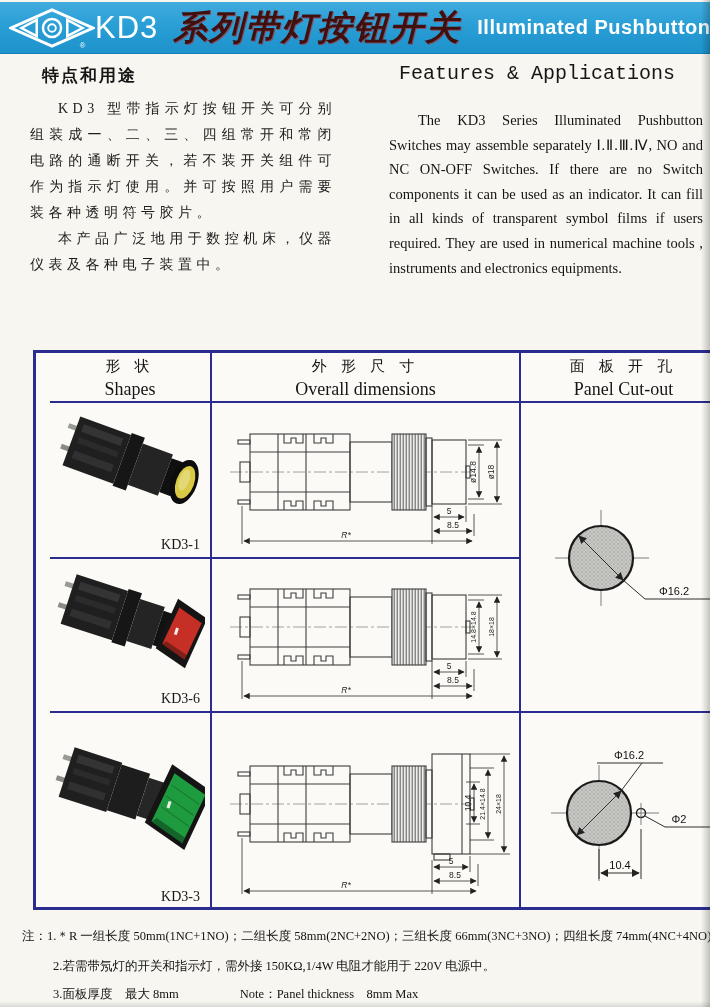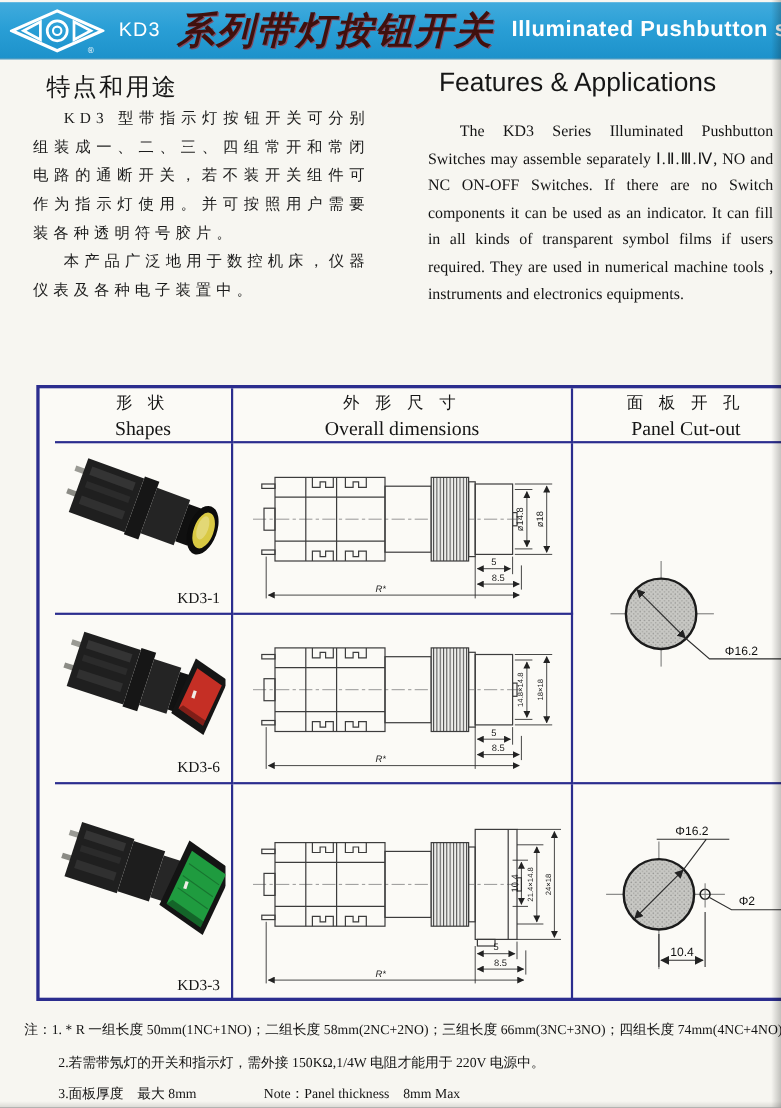--- a/index.html
+++ b/index.html
@@ -15,7 +15,7 @@
        background:linear-gradient(180deg,#41abdd 0%,#2a9fd6 45%,#1d92cb 100%);
        border-bottom:1px solid #1480b6;}
   .logo{margin-left:9px;flex:0 0 auto;}
-  .kd3{color:#ffffff;font-size:18px;margin-left:13px;letter-spacing:1px;}
+  .kd3{color:#ffffff;font-size:31px;letter-spacing:1px;}
   .t-cn{font-size:34px;font-weight:900;font-style:italic;color:#40100e;margin-left:15px;
         letter-spacing:2px;white-space:nowrap;text-shadow:1px 1px 0 rgba(190,25,25,.6);}
   .t-en{color:#ffffff;font-size:20px;font-weight:bold;margin-left:16px;letter-spacing:.5px;white-space:nowrap;}

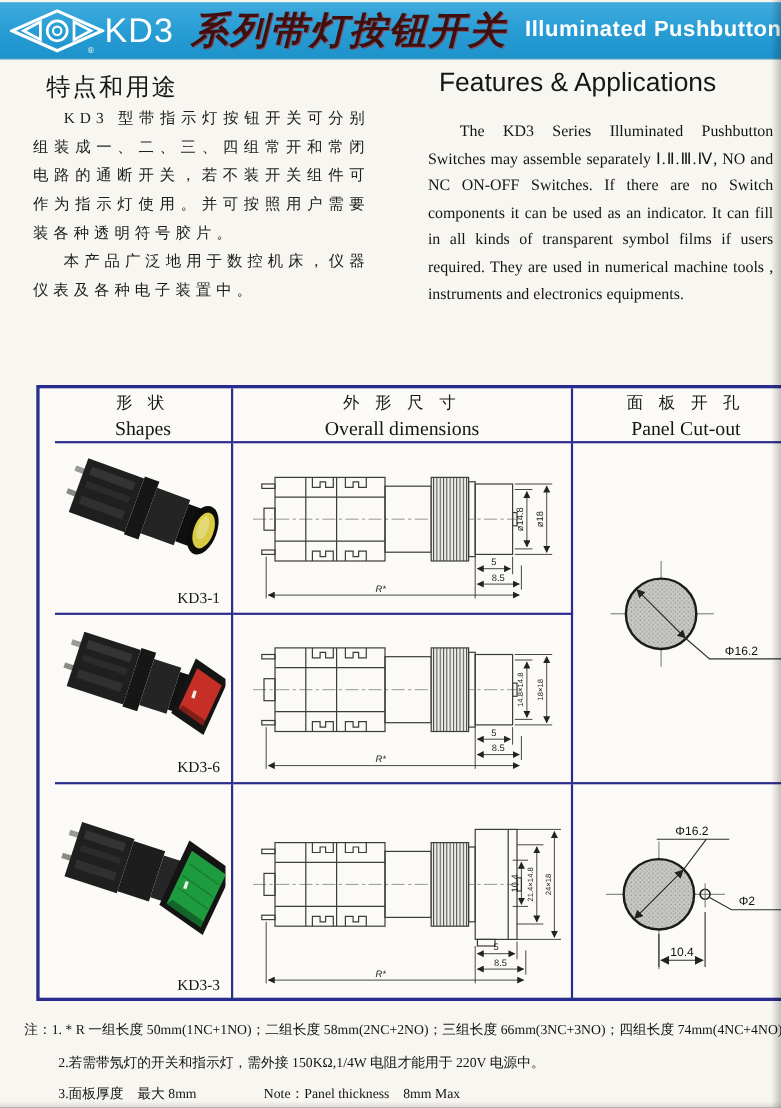--- a/index.html
+++ b/index.html
@@ -21,7 +21,7 @@
   .t-en{color:#ffffff;font-size:20px;font-weight:bold;margin-left:16px;letter-spacing:.5px;white-space:nowrap;}
 
   
-  .h-cn{position:absolute;left:42px;top:64px;font-size:22px;font-weight:normal;letter-spacing:2px;}
+  .h-cn{position:absolute;left:42px;top:64px;font-size:17px;font-weight:bold;letter-spacing:2px;}
   .b-cn{position:absolute;left:30px;top:96px;width:306px;font-size:14px;line-height:26px;
         letter-spacing:4.5px;text-align:justify;font-family:"Liberation Serif",serif;color:#1c1c1c;}
   .b-cn p{margin:0;text-indent:2em;}

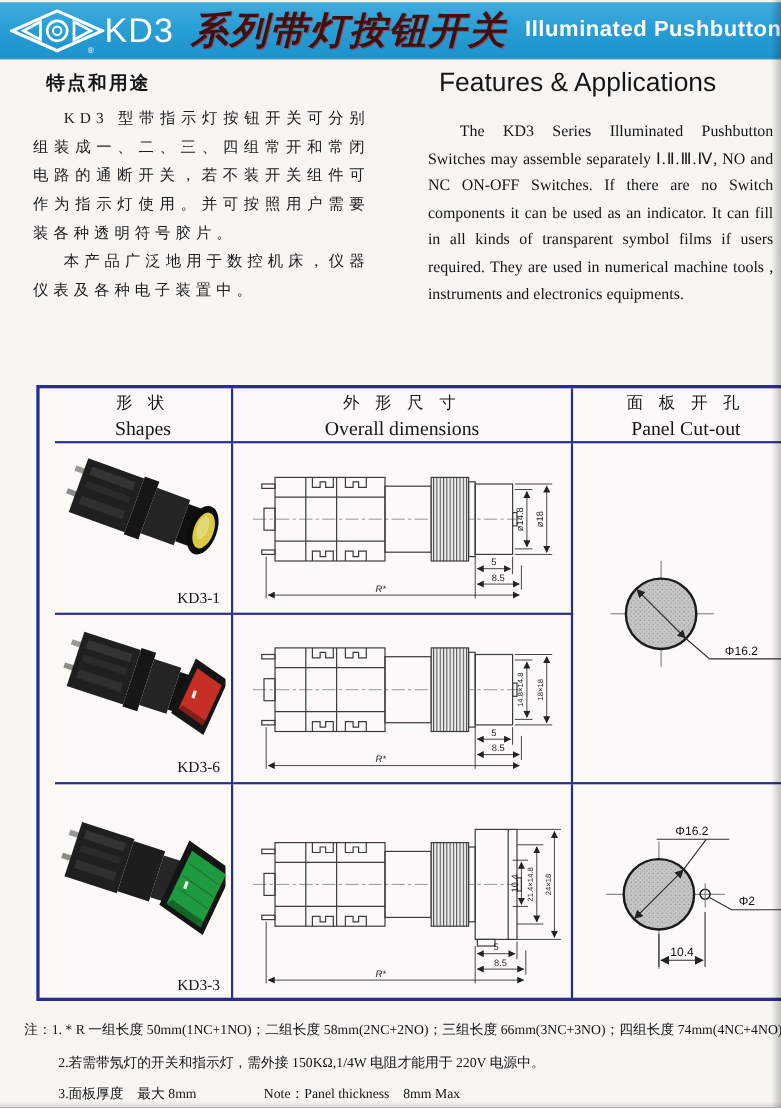--- a/index.html
+++ b/index.html
@@ -25,7 +25,7 @@
   .b-cn{position:absolute;left:30px;top:96px;width:306px;font-size:14px;line-height:26px;
         letter-spacing:4.5px;text-align:justify;font-family:"Liberation Serif",serif;color:#1c1c1c;}
   .b-cn p{margin:0;text-indent:2em;}
-  .h-en{position:absolute;left:399px;top:62px;font-size:24px;font-family:Liberation Sans, sans-serif;}
+  .h-en{position:absolute;left:399px;top:62px;font-size:20px;font-family:Liberation Mono, monospace;}
   .b-en{position:absolute;left:389px;top:108px;width:314px;font-size:14.5px;line-height:24.6px;
         text-align:justify;font-family:"Liberation Serif",serif;color:#141414;}
   .b-en p{margin:0;text-indent:2em;}

